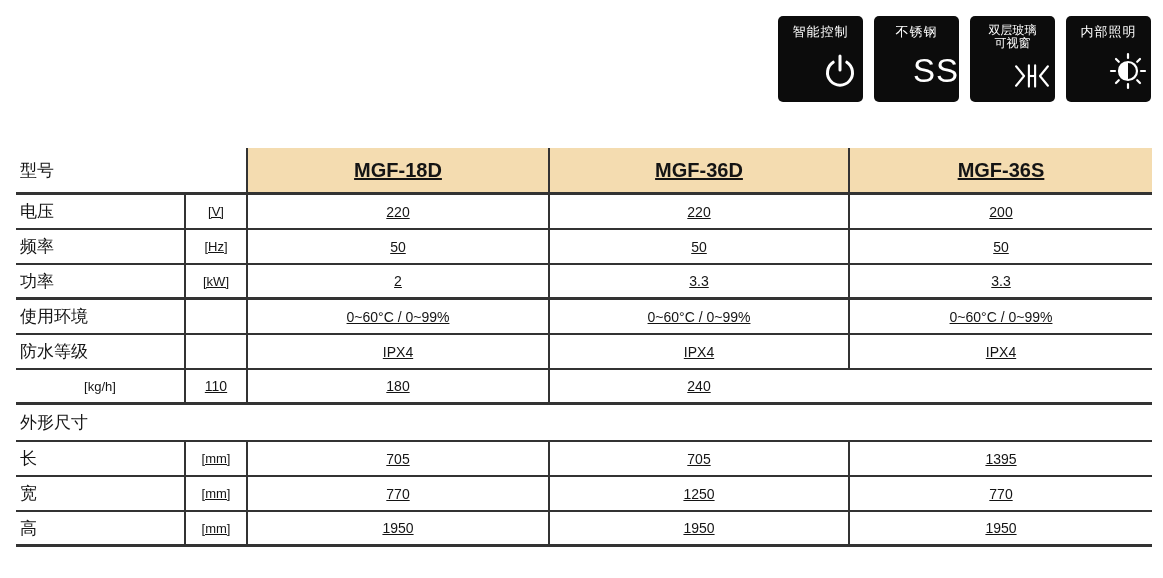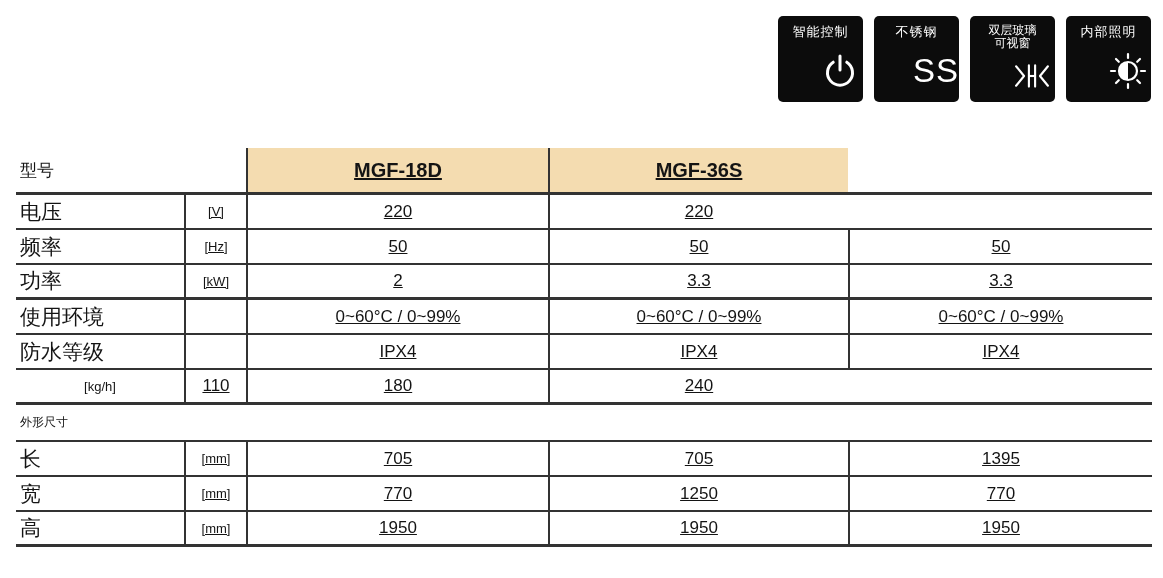--- a/index.html
+++ b/index.html
@@ -126,6 +126,7 @@
       <div class="t-row t-header">
         <div class="t-cell h-label">型号</div>
         <div class="t-cell h-model">MGF-18D</div>
+        <div class="t-cell h-model">MGF-36D</div>
         <div class="t-cell h-model">MGF-36S</div>
       </div>
       <div class="t-row t-data">

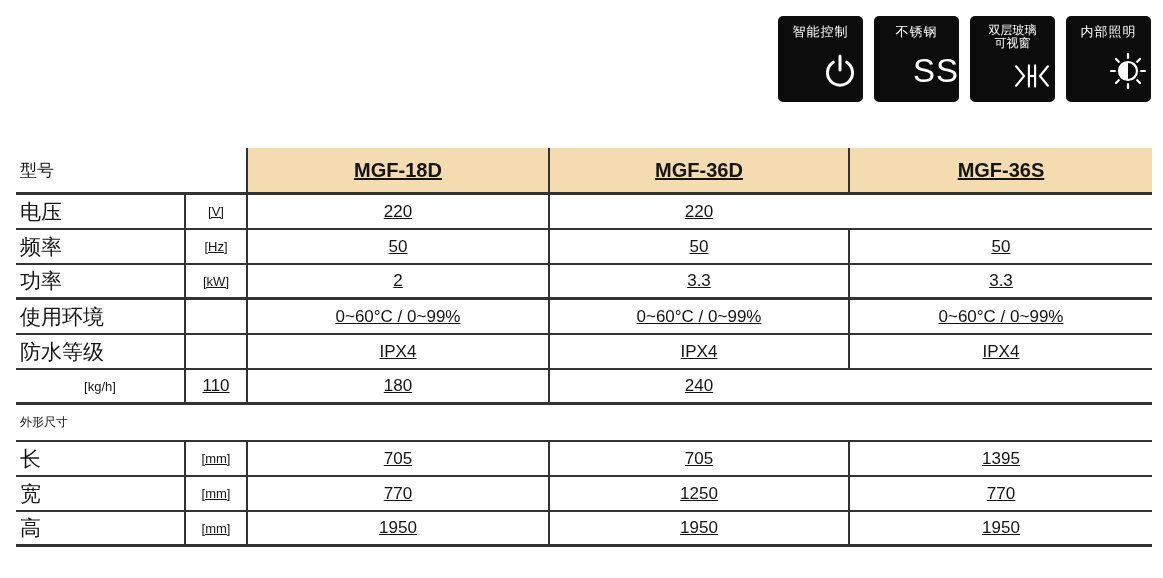--- a/index.html
+++ b/index.html
@@ -46,7 +46,7 @@
   .t-cell + .t-cell{border-left:2px solid var(--border);text-decoration:underline;}
   .h-label{justify-content:flex-start;padding-left:4px;font-size:17px;}
   .h-model{background:var(--header-bg);font-weight:bold;font-size:20px;}
-  .c-label{justify-content:flex-start;padding-left:4px;font-size:21px;white-space:nowrap;font-family:Liberation Serif, serif;}
+  .c-label{justify-content:flex-start;padding-left:4px;font-size:17px;white-space:nowrap;font-family:Liberation Serif, serif;}
   .c-unit{font-size:13px;}
   .c-val{font-size:17px;}
   .s-label{font-size:12px;padding-left:4px;}

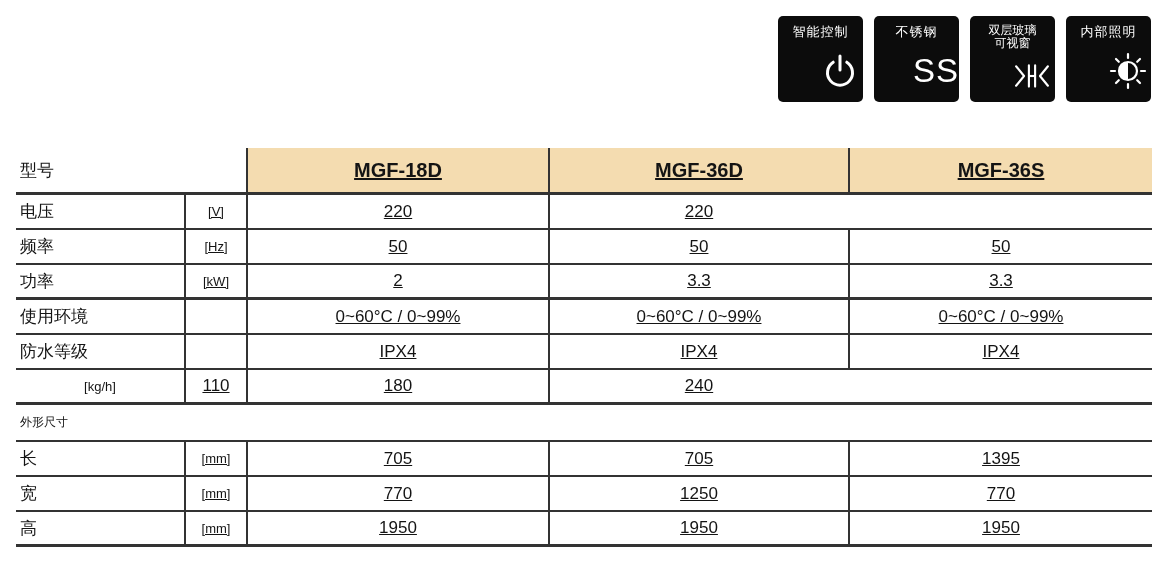--- a/index.html
+++ b/index.html
@@ -48,7 +48,7 @@
   .h-model{background:var(--header-bg);font-weight:bold;font-size:20px;}
   .c-label{justify-content:flex-start;padding-left:4px;font-size:17px;white-space:nowrap;font-family:Liberation Serif, serif;}
   .c-unit{font-size:13px;}
-  .c-val{font-size:17px;}
+  .c-val{font-size:14px;}
   .s-label{font-size:12px;padding-left:4px;}
 </style>
 </head>

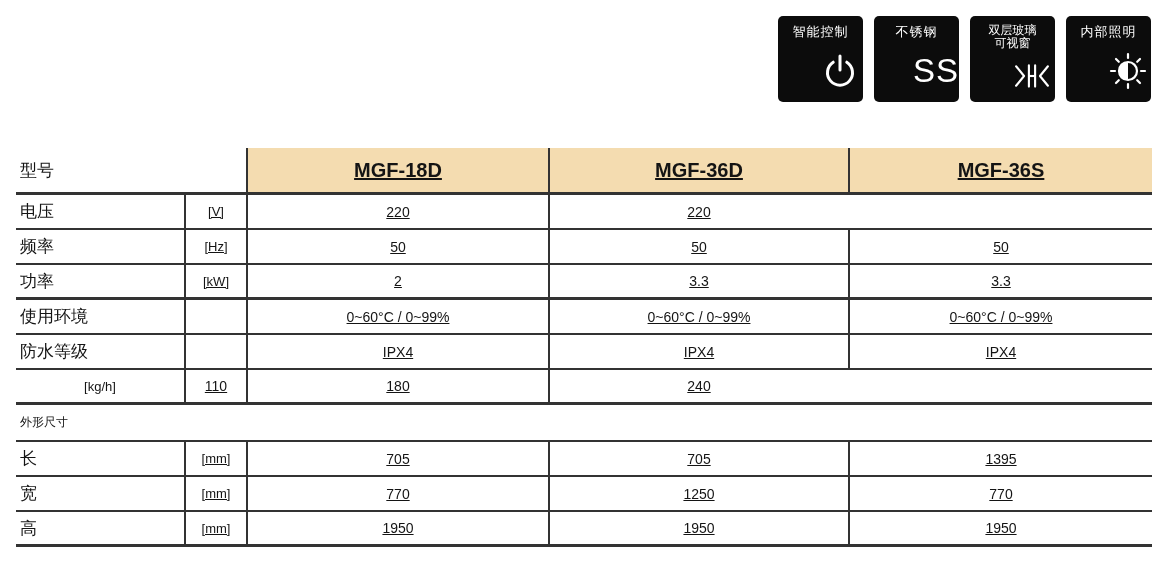--- a/index.html
+++ b/index.html
@@ -134,6 +134,7 @@
         <div class="t-cell c-unit">[V]</div>
         <div class="t-cell c-val">220</div>
         <div class="t-cell c-val">220</div>
+        <div class="t-cell c-val">200</div>
       </div>
       <div class="t-row t-data">
         <div class="t-cell c-label">频率</div>

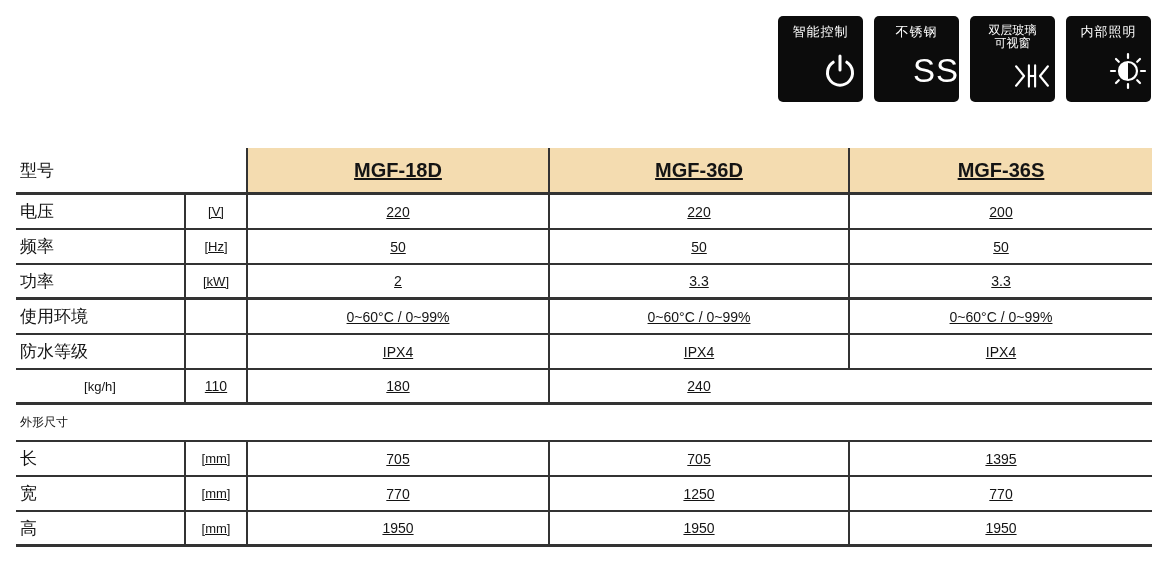--- a/index.html
+++ b/index.html
@@ -49,7 +49,7 @@
   .c-label{justify-content:flex-start;padding-left:4px;font-size:17px;white-space:nowrap;font-family:Liberation Serif, serif;}
   .c-unit{font-size:13px;}
   .c-val{font-size:14px;}
-  .s-label{font-size:12px;padding-left:4px;}
+  .s-label{font-size:17px;padding-left:4px;}
 </style>
 </head>
 <body>

